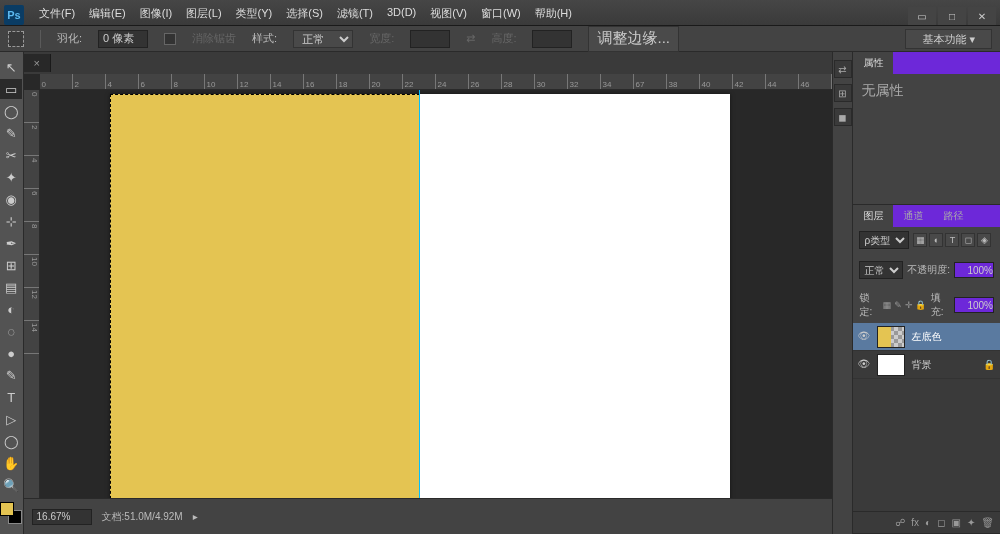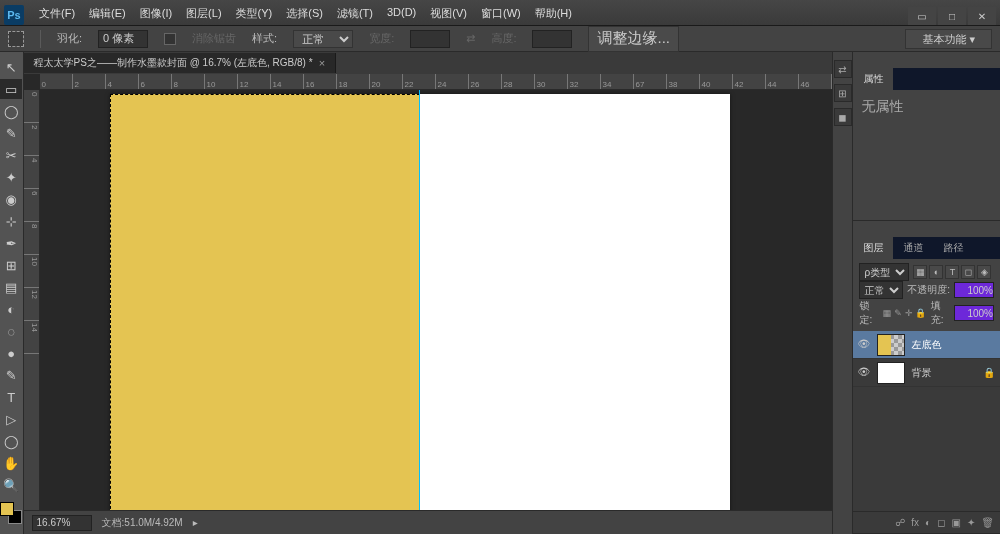--- a/index.html
+++ b/index.html
@@ -142,7 +142,6 @@
   <div class="docarea">
     <div class="tabbar">
       <div class="doctab">
-        <span>程太太学PS之——制作水墨款封面 @ 16.7% (左底色, RGB/8) *</span>
         <span class="closebtn">×</span>
       </div>
     </div>

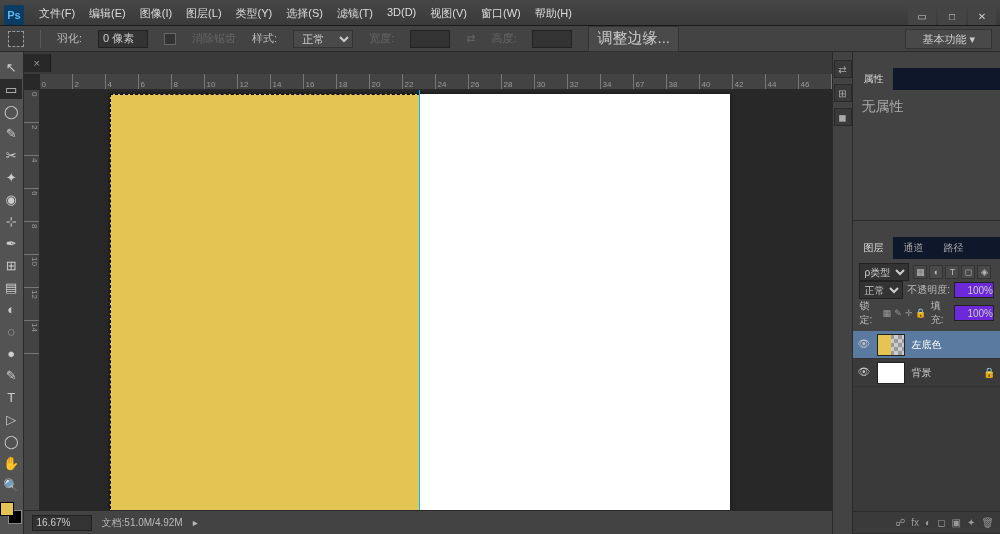--- a/index.html
+++ b/index.html
@@ -44,7 +44,7 @@
 .rbtn { width: 18px; height: 18px; background: #3a3a3a; border: 1px solid #2a2a2a; cursor: pointer; display: flex; align-items: center; justify-content: center; font-size: 10px; color: #aaa; }
 .panels { width: 170px; background: #434343; border-left: 1px solid #2a2a2a; display: flex; flex-direction: column; }
 .panel { border-bottom: 1px solid #2a2a2a; }
-.panel-tabs { display: flex; background: #0f172a; height: 22px; align-items: flex-end; margin-top: 16px; }
+.panel-tabs { display: flex; background: #6d28d9; height: 22px; align-items: flex-end; }
 .ptab { padding: 4px 10px; font-size: 10px; color: #aaa; cursor: pointer; }
 .ptab.active { background: #434343; color: #ddd; }
 .panel-body { padding: 8px; font-size: 14px; color: #aaa; min-height: 130px; }

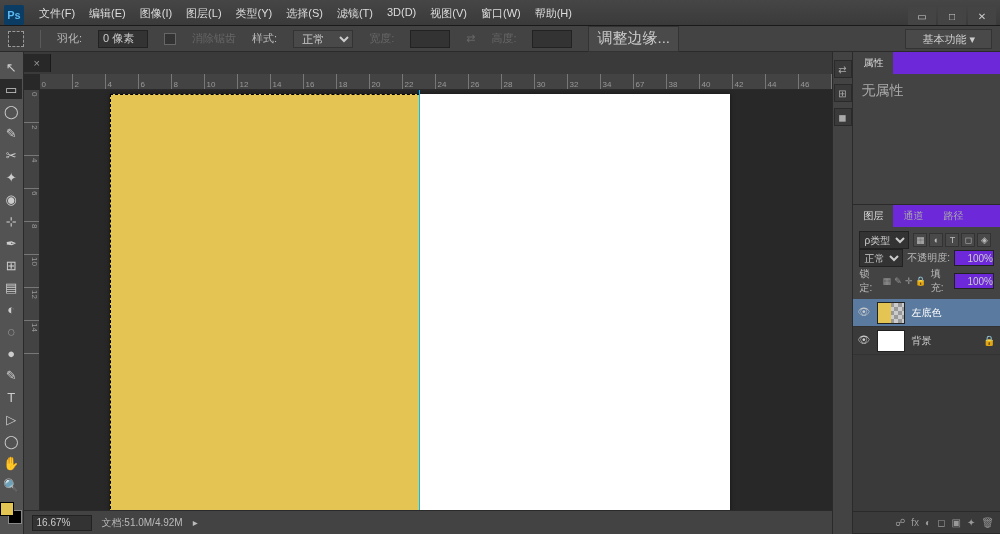--- a/index.html
+++ b/index.html
@@ -48,7 +48,7 @@
 .ptab { padding: 4px 10px; font-size: 10px; color: #aaa; cursor: pointer; }
 .ptab.active { background: #434343; color: #ddd; }
 .panel-body { padding: 8px; font-size: 14px; color: #aaa; min-height: 130px; }
-.layers-opts { padding: 4px 6px; font-size: 10px; color: #bbb; display: flex; flex-direction: column; gap: 0; }
+.layers-opts { padding: 4px 6px; font-size: 10px; color: #bbb; display: flex; flex-direction: column; gap: 12px; }
 .layers-row { display: flex; align-items: center; gap: 4px; }
 .lay-select { background: #333; border: 1px solid #222; color: #ccc; font-size: 10px; height: 18px; flex: 1; }
 .lay-input { background: #6d28d9; border: 1px solid #222; color: #ccc; font-size: 10px; width: 40px; height: 16px; text-align: right; }

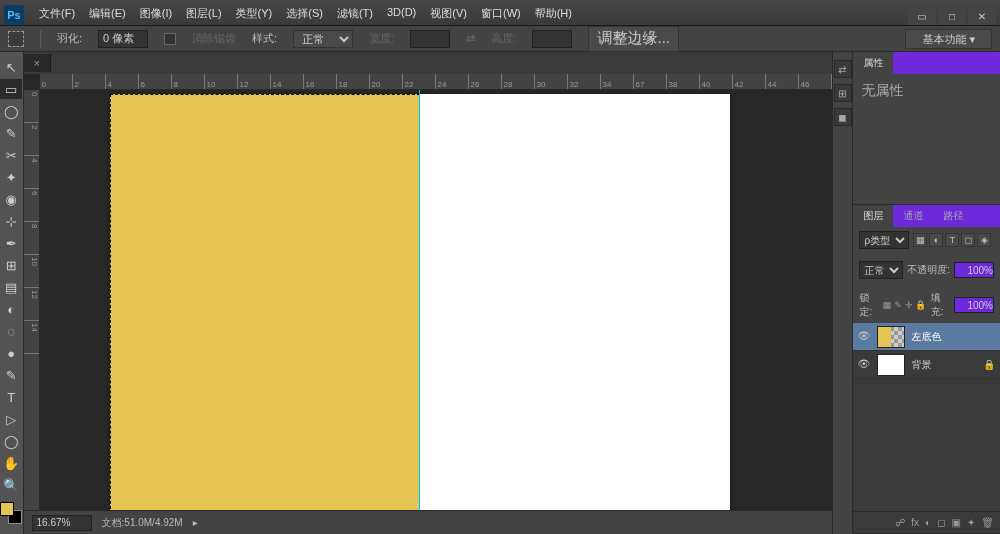--- a/index.html
+++ b/index.html
@@ -38,7 +38,7 @@
 .canvas { position: absolute; left: 70px; top: 4px; width: 620px; height: 430px; background: #fff; box-shadow: 0 0 4px rgba(0,0,0,0.5); }
 .sel-region { position: absolute; left: 0; top: 0; width: 310px; height: 430px; background: #e4c452; border: 1px dashed #000; }
 .guide-v { position: absolute; left: 309px; top: -4px; bottom: -4px; border-left: 1px solid #00bfff; height: 438px; }
-.statusbar { height: 24px; background: #434343; display: flex; align-items: center; padding: 0 8px; gap: 10px; font-size: 10px; color: #bbb; border-top: 1px solid #2a2a2a; }
+.statusbar { height: 36px; background: #434343; display: flex; align-items: center; padding: 0 8px; gap: 10px; font-size: 10px; color: #bbb; border-top: 1px solid #2a2a2a; }
 .zoomfield { background: #333; border: 1px solid #222; color: #ccc; padding: 1px 4px; width: 60px; height: 16px; font-size: 10px; }
 .rightcol { width: 24px; background: #434343; border-left: 1px solid #2a2a2a; display: flex; flex-direction: column; align-items: center; padding-top: 8px; gap: 6px; }
 .rbtn { width: 18px; height: 18px; background: #3a3a3a; border: 1px solid #2a2a2a; cursor: pointer; display: flex; align-items: center; justify-content: center; font-size: 10px; color: #aaa; }

